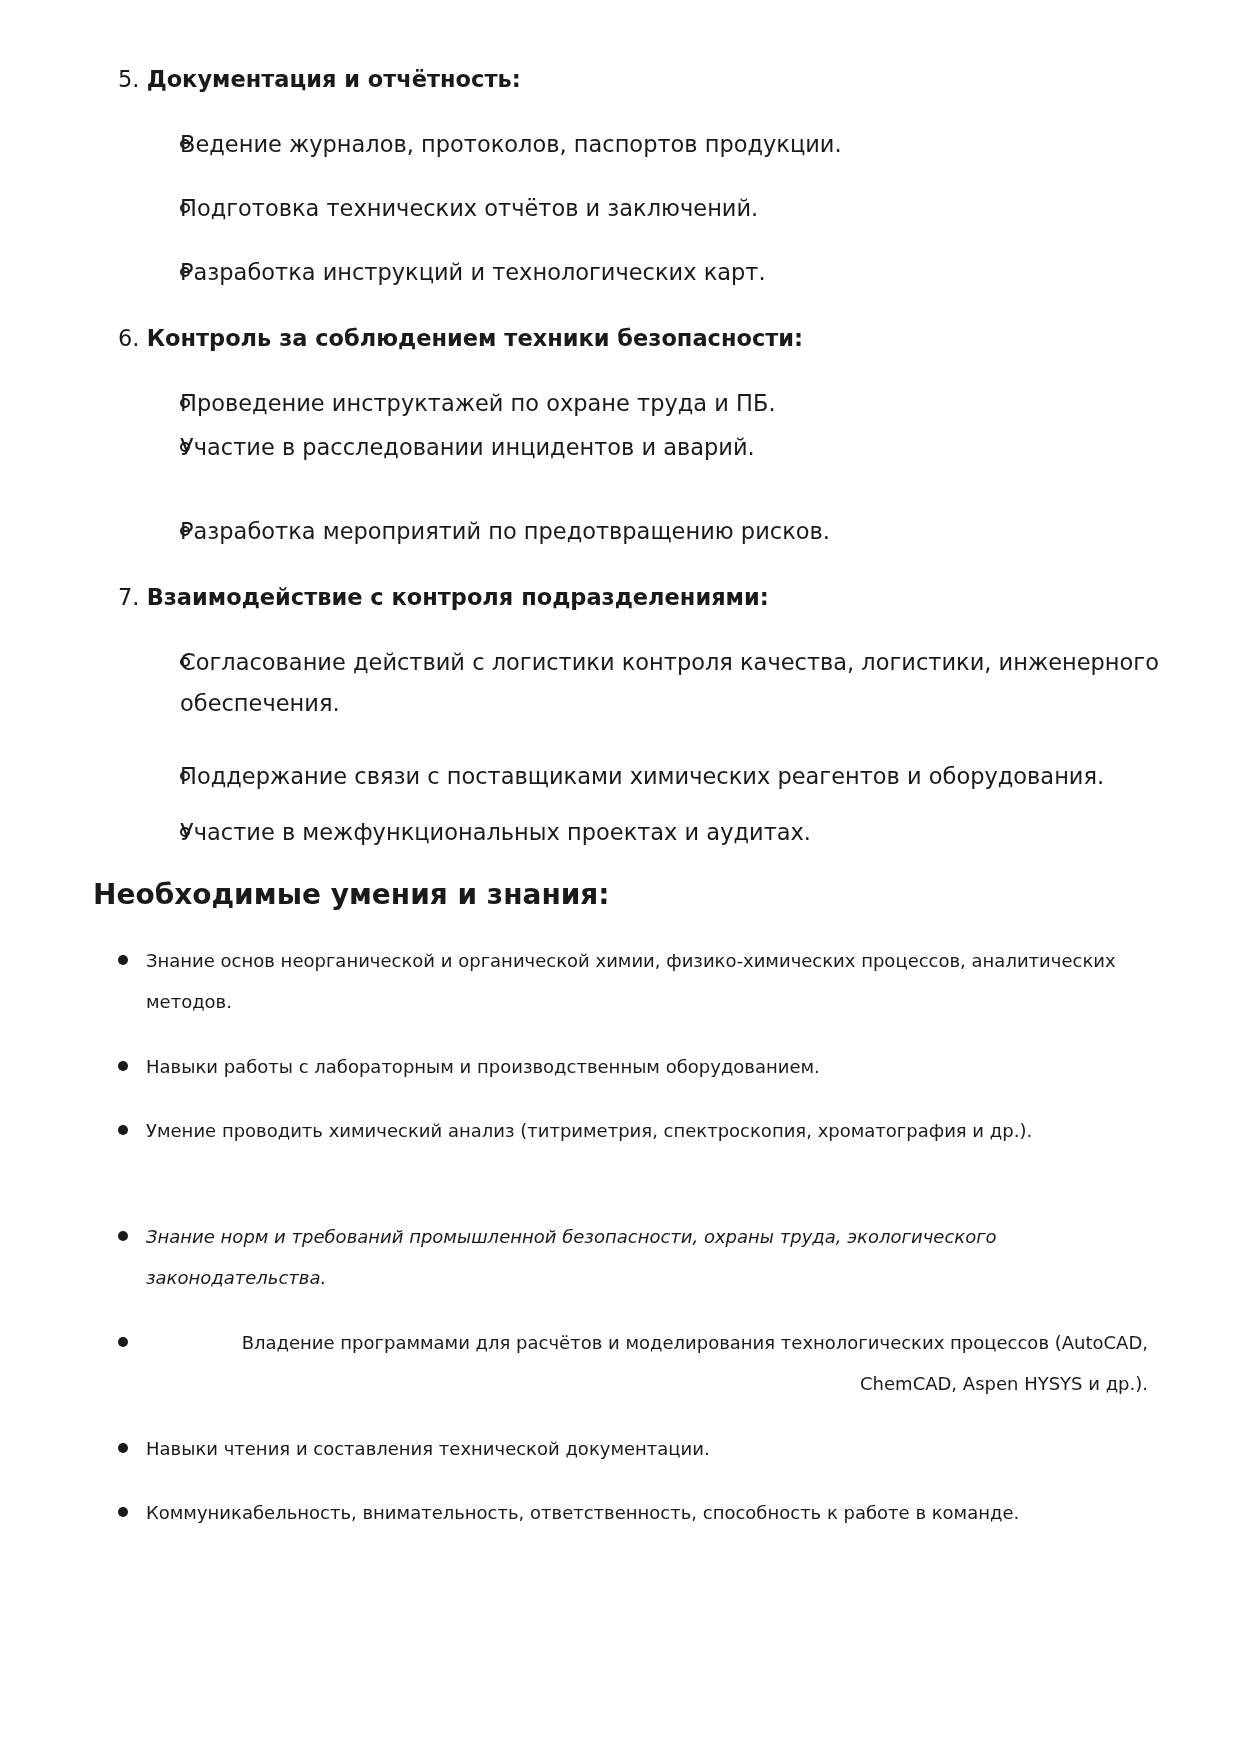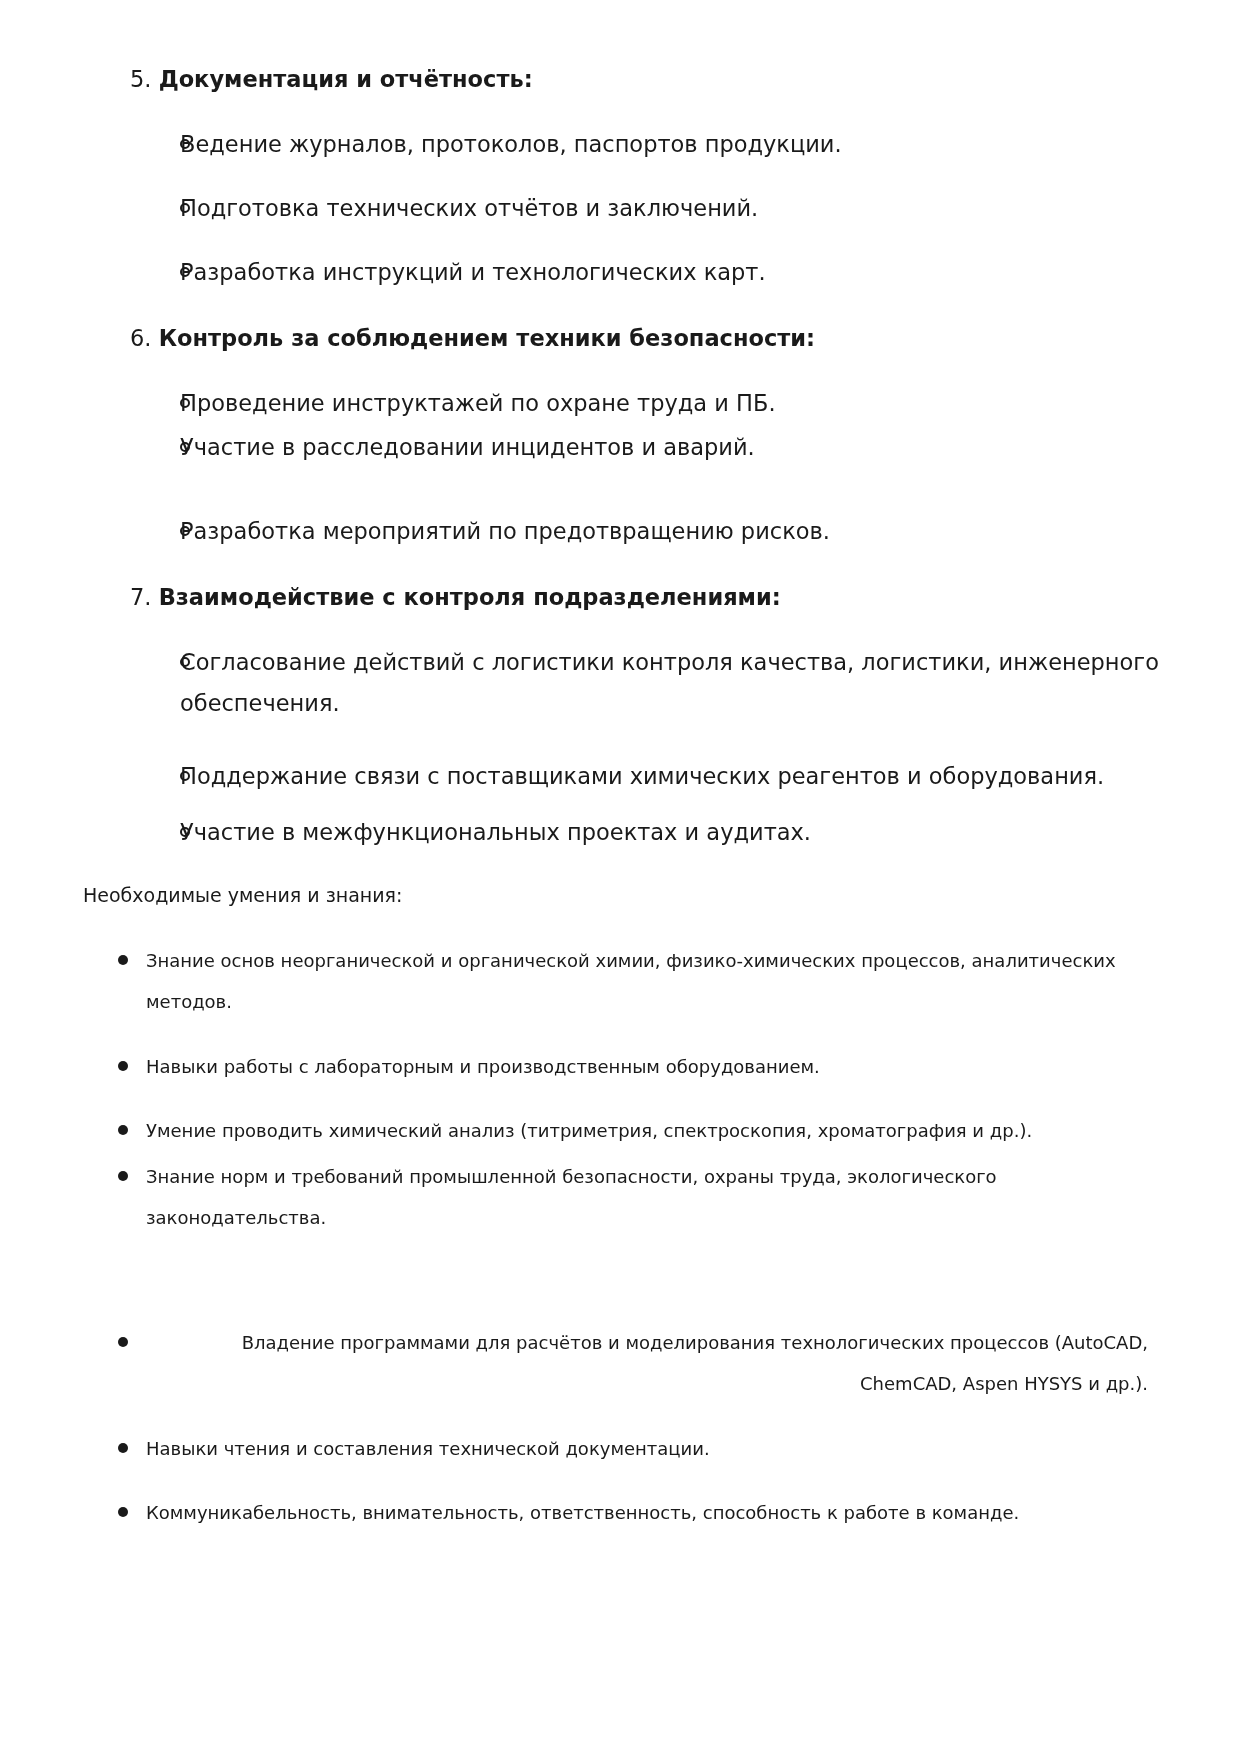--- a/index.html
+++ b/index.html
@@ -24,7 +24,7 @@
     }
     .num-item {
       position: absolute;
-      left: 130px;
+      left: 118px;
       font-size: 22.5px;
       line-height: 30px;
       white-space: nowrap;

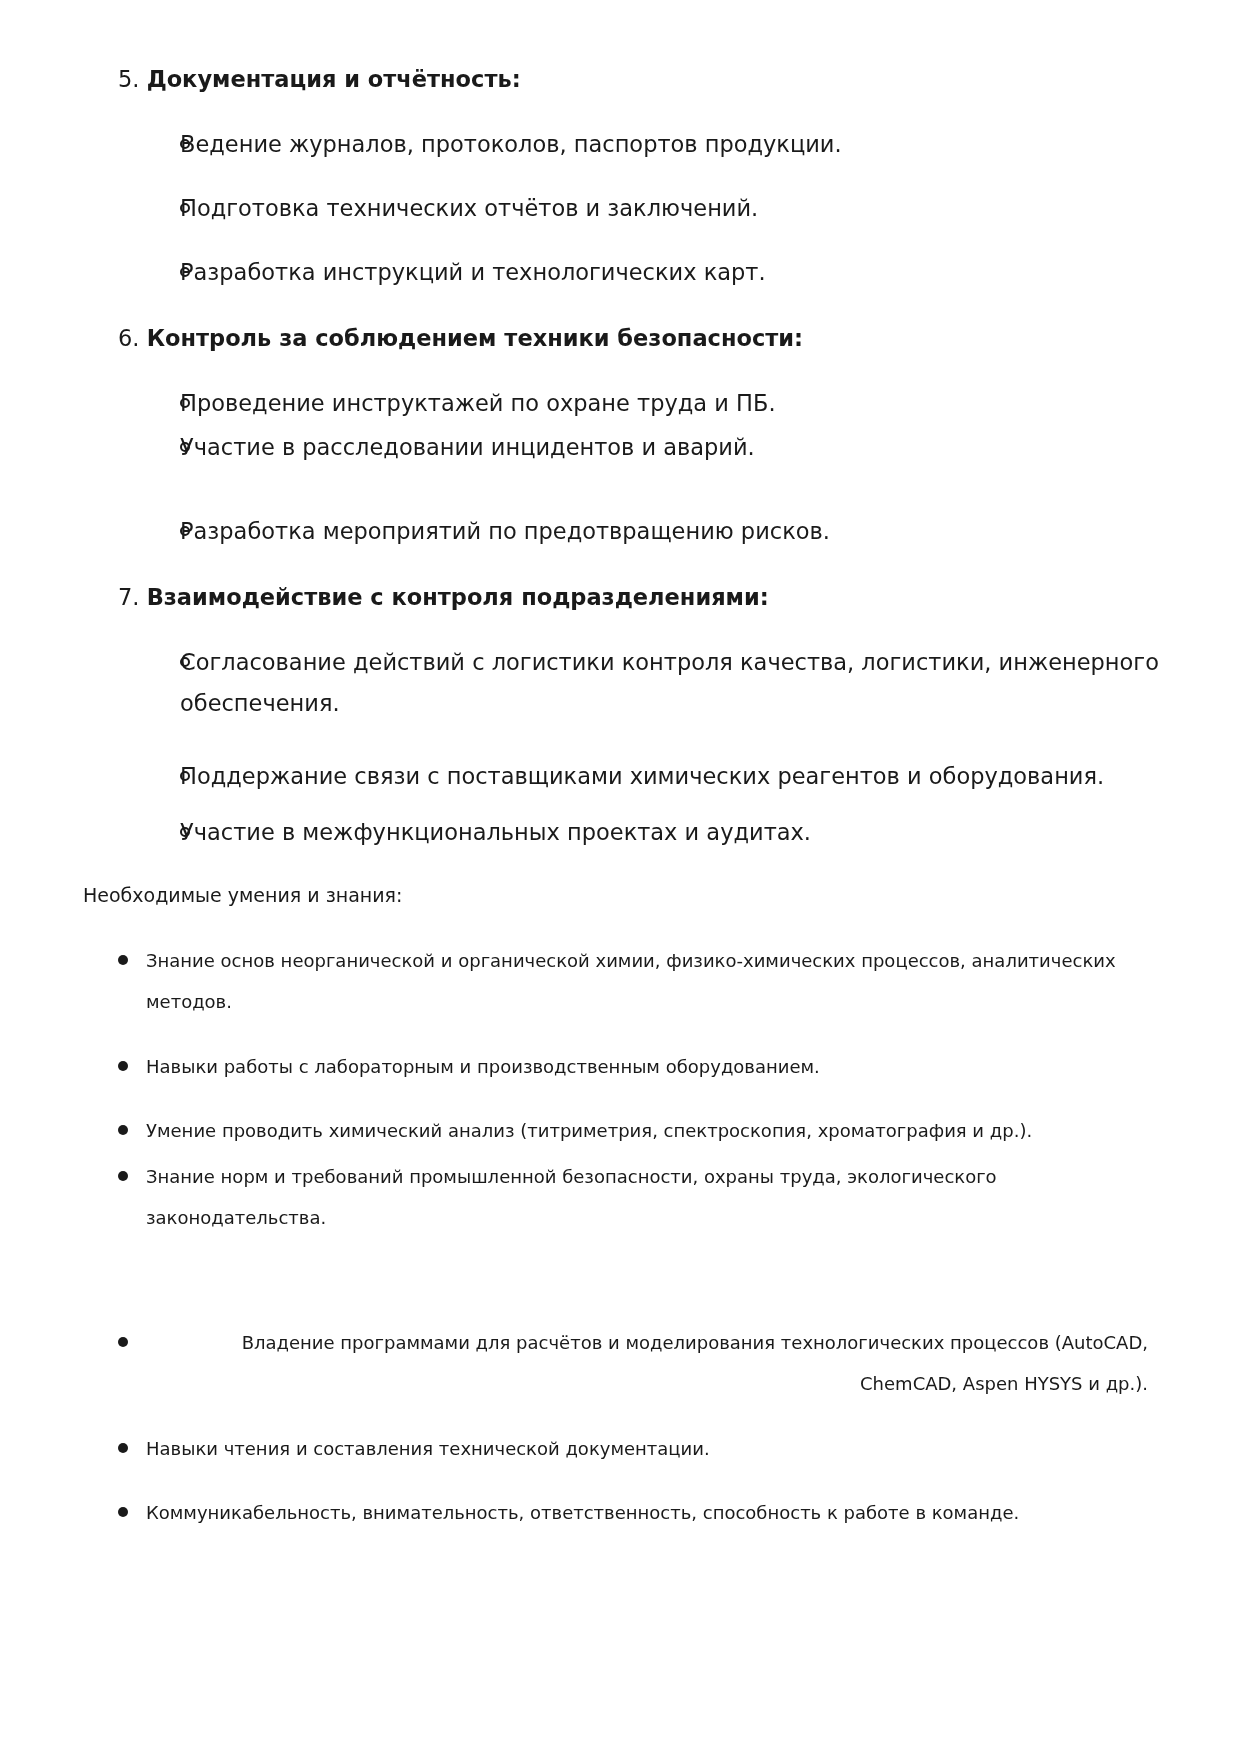--- a/index.html
+++ b/index.html
@@ -60,9 +60,9 @@
     }
     .heading {
       position: absolute;
-      left: 83px;
-      font-size: 19px;
-      font-weight: normal;
+      left: 93px;
+      font-size: 28px;
+      font-weight: bold;
       line-height: 30px;
       white-space: nowrap;
     }

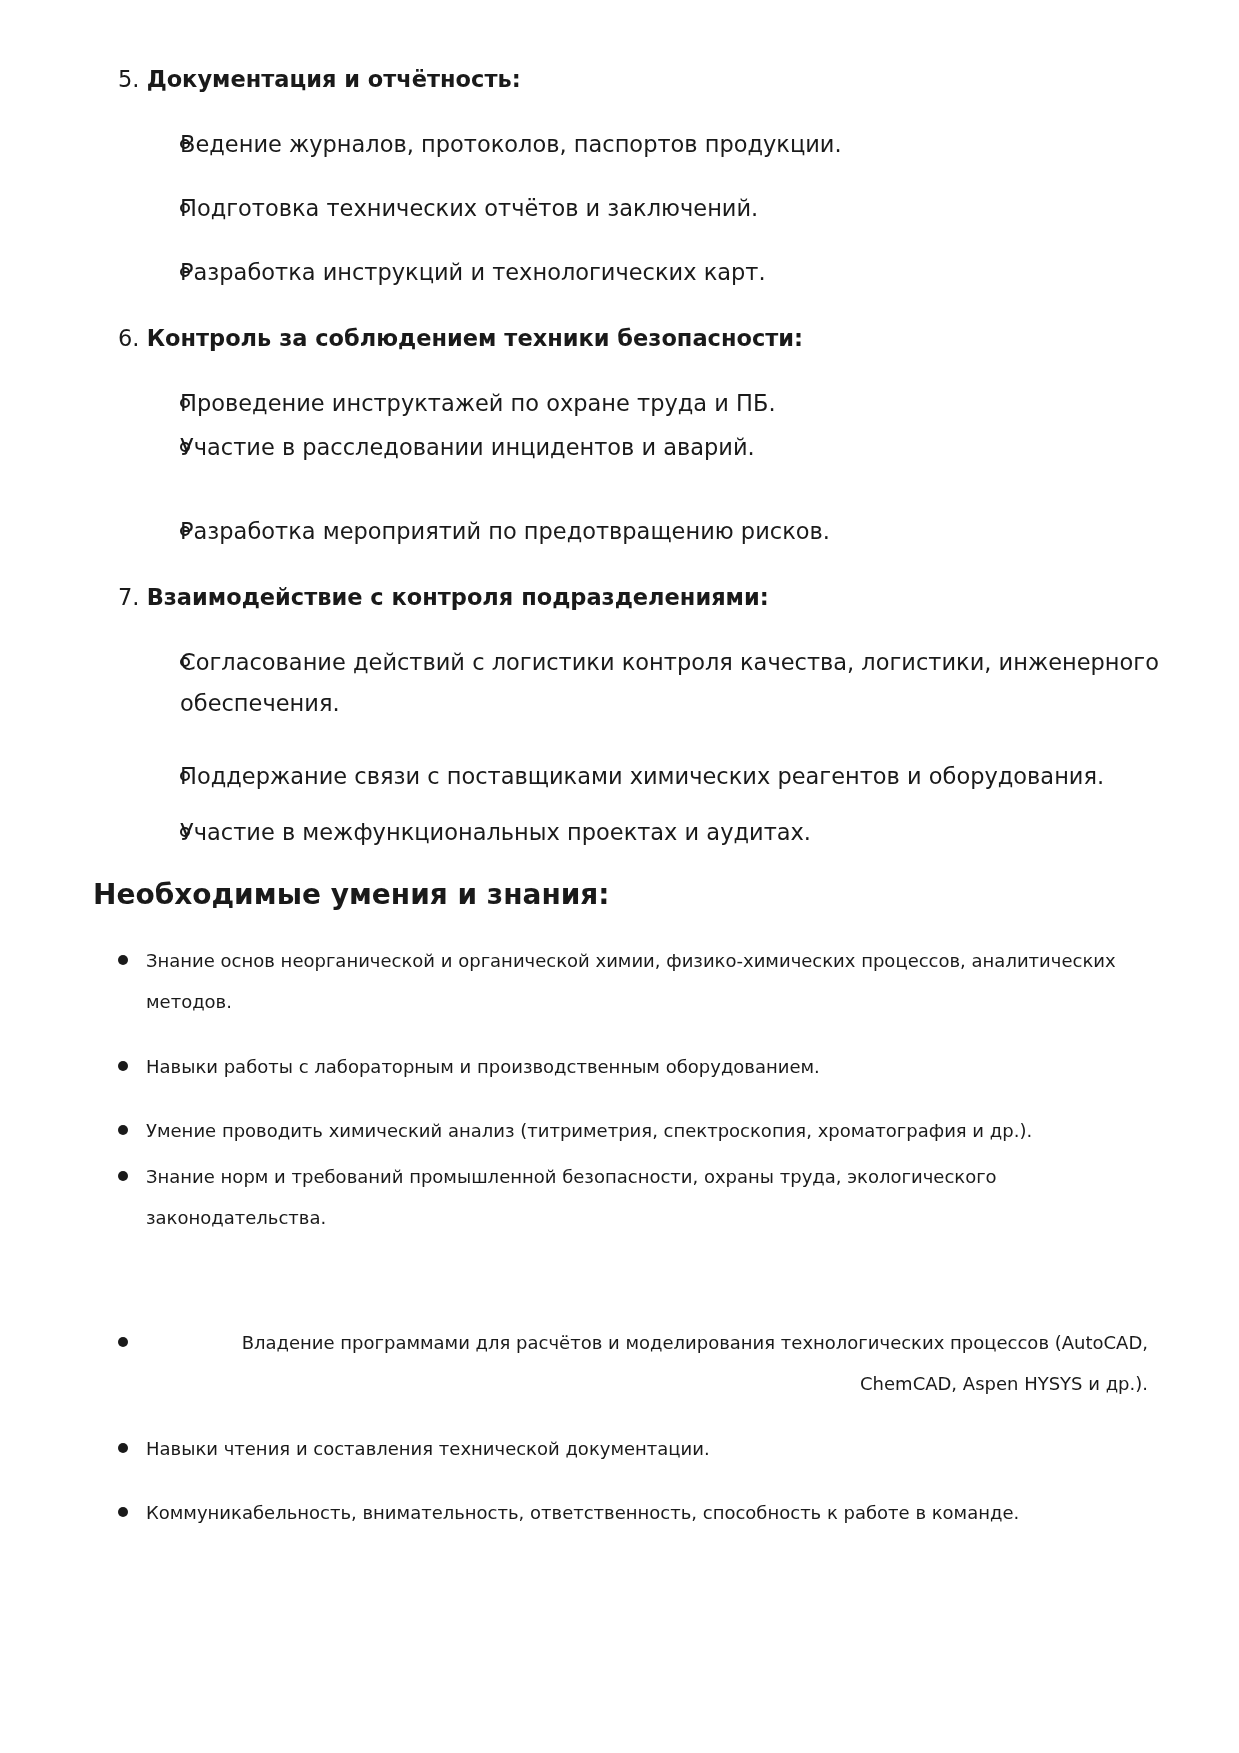--- a/index.html
+++ b/index.html
@@ -157,7 +157,7 @@
     <span class="marker"></span>
     <span class="text">Умение проводить химический анализ (титриметрия, спектроскопия, хроматография и др.).</span>
   </div>
-  <div class="bullet-item" style="top:1156px; width:900px;">
+  <div class="bullet-item" style="top:1216px; width:900px;font-style:italic;">
     <span class="marker"></span>
     <span class="text">Знание норм и требований промышленной безопасности, охраны труда, экологического законодательства.</span>
   </div>

